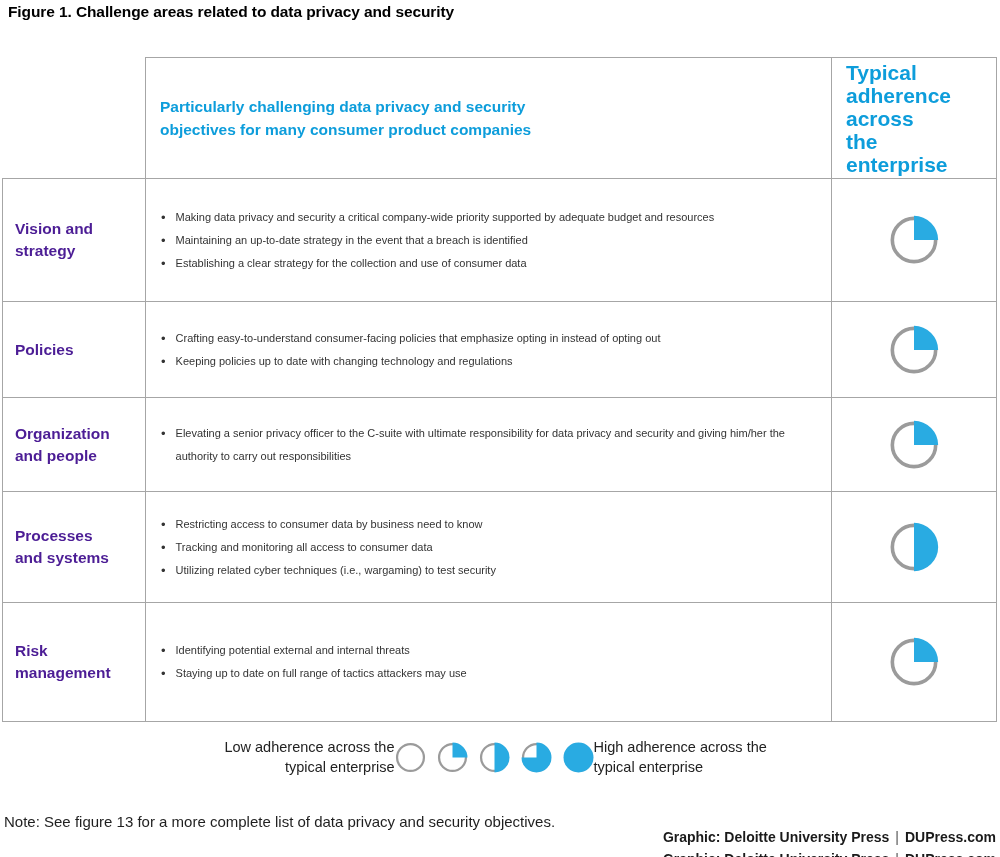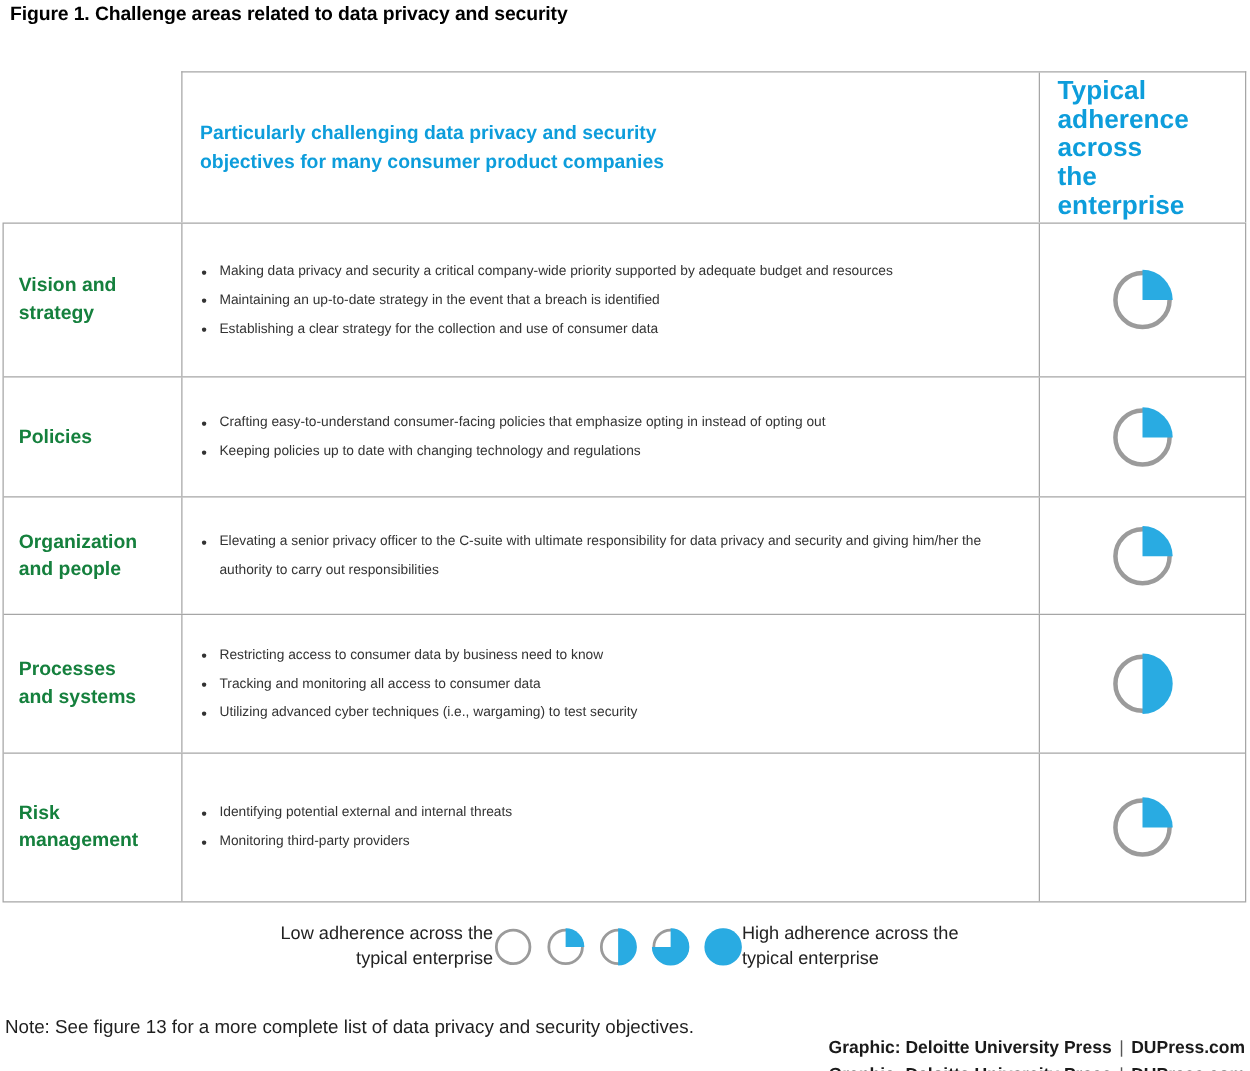--- a/index.html
+++ b/index.html
@@ -83,7 +83,7 @@
   }
   .cell-area span {
     font-weight: bold; font-size: 15.5px; line-height: 22px;
-    max-width: 100px; display: block; color: #15803d;
+    max-width: 100px; display: block; color: #4c1d95;
   }
   .cell-obj {
     display: flex; align-items: center;

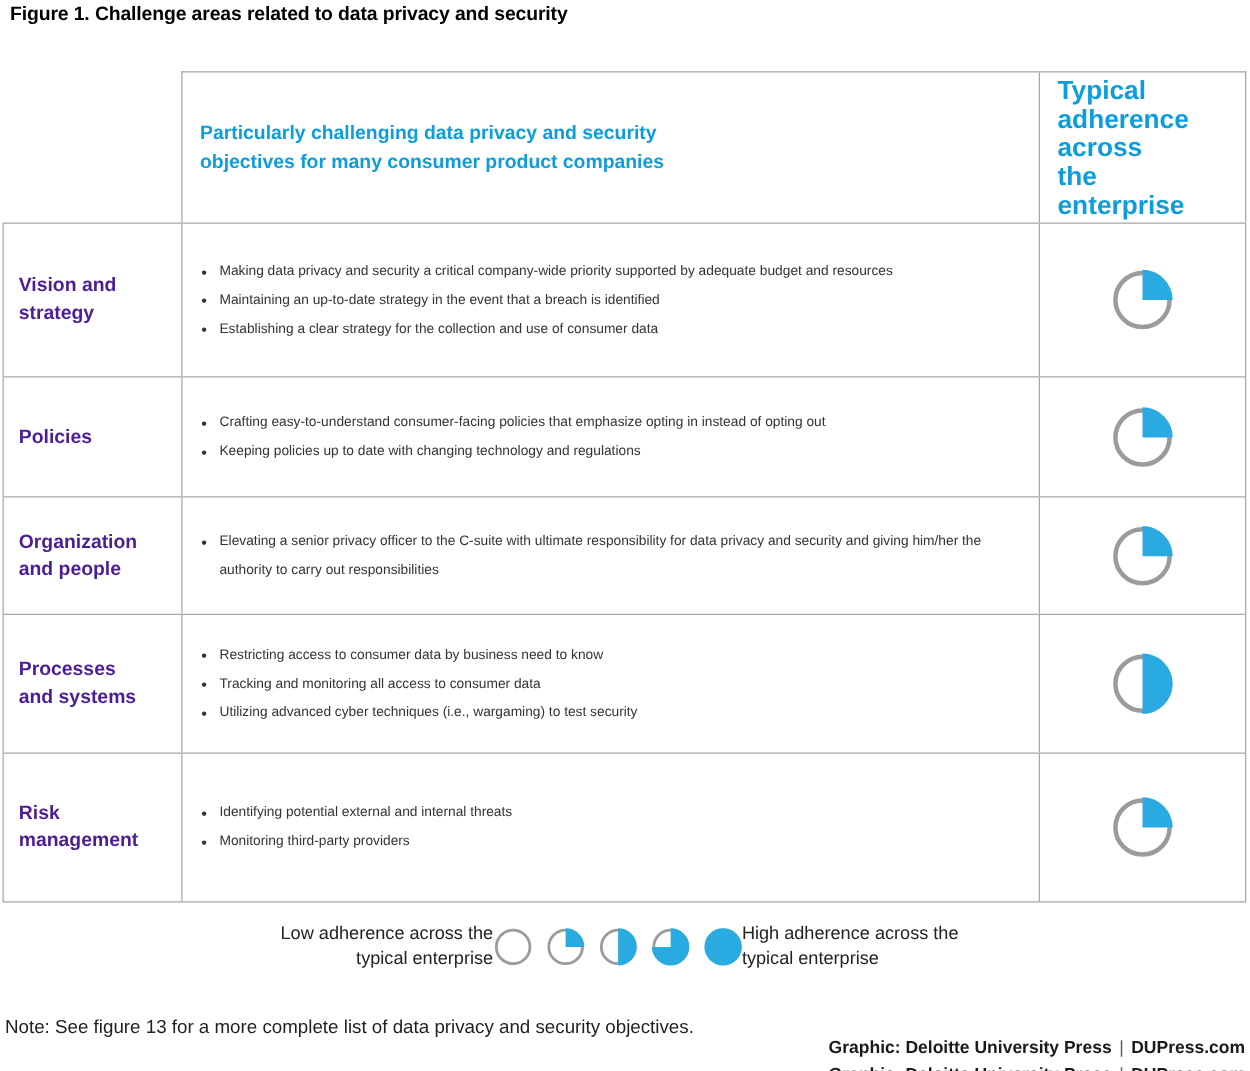--- a/index.html
+++ b/index.html
@@ -242,7 +242,7 @@
               <span>Tracking and monitoring all access to consumer data</span>
             </li>
           <li>
-              <span>Utilizing advanced cyber techniques (i.e., wargaming) to test security</span>
+              <span>Utilizing related cyber techniques (i.e., wargaming) to test security</span>
             </li>
         </ul>
       </div>

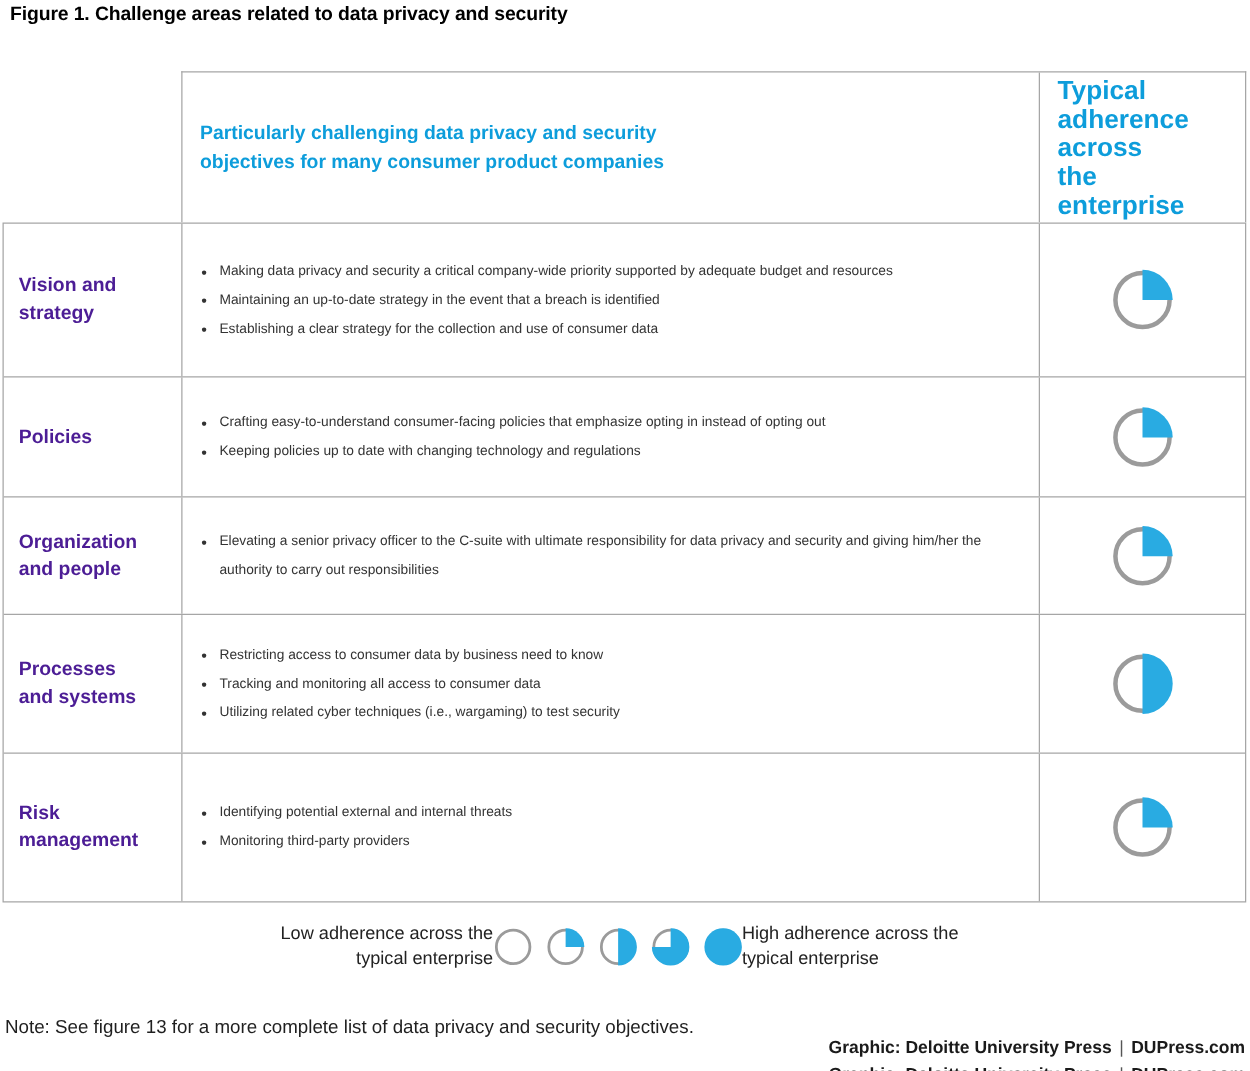--- a/index.html
+++ b/index.html
@@ -266,6 +266,9 @@
               <span>Identifying potential external and internal threats</span>
             </li>
           <li>
+              <span>Staying up to date on full range of tactics attackers may use</span>
+            </li>
+          <li>
               <span>Monitoring third-party providers</span>
             </li>
         </ul>

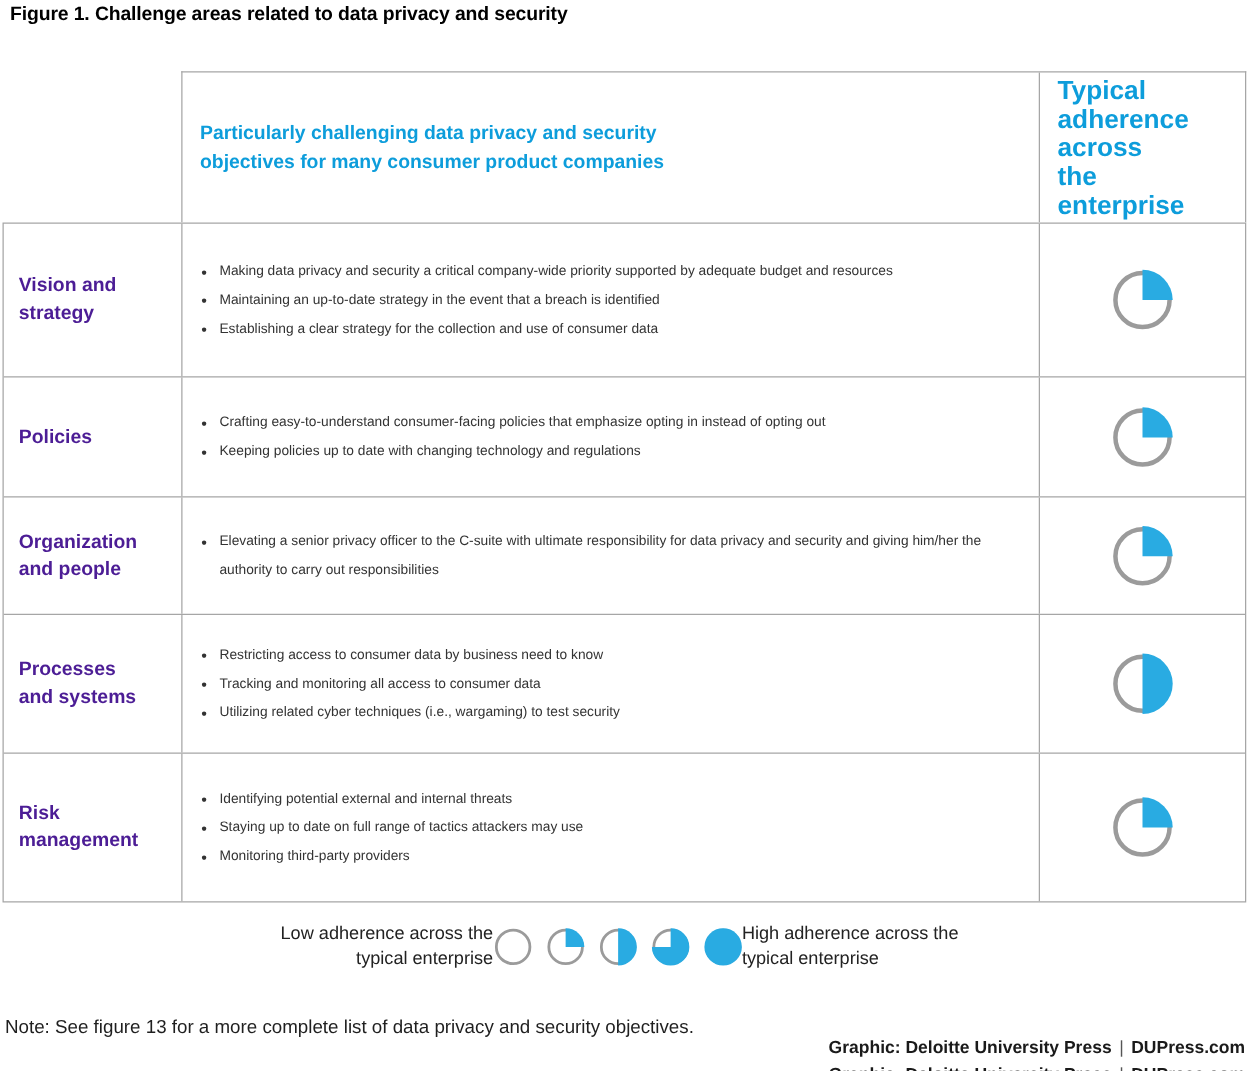--- a/index.html
+++ b/index.html
@@ -268,9 +268,6 @@
           <li>
               <span>Staying up to date on full range of tactics attackers may use</span>
             </li>
-          <li>
-              <span>Monitoring third-party providers</span>
-            </li>
         </ul>
       </div>
       <div class="cell-ball">

